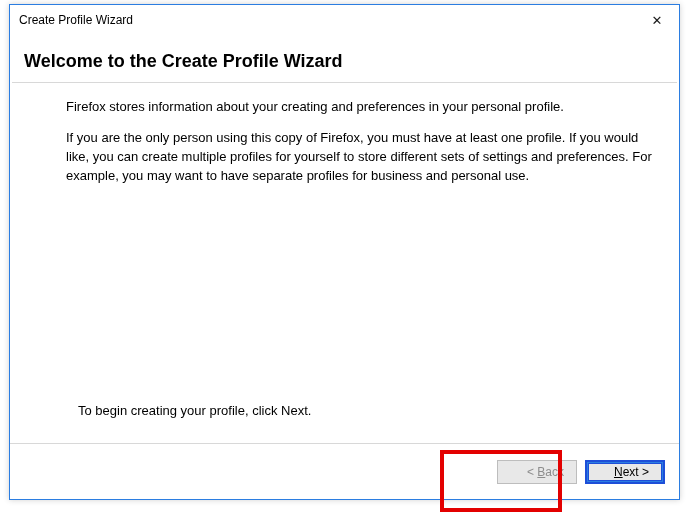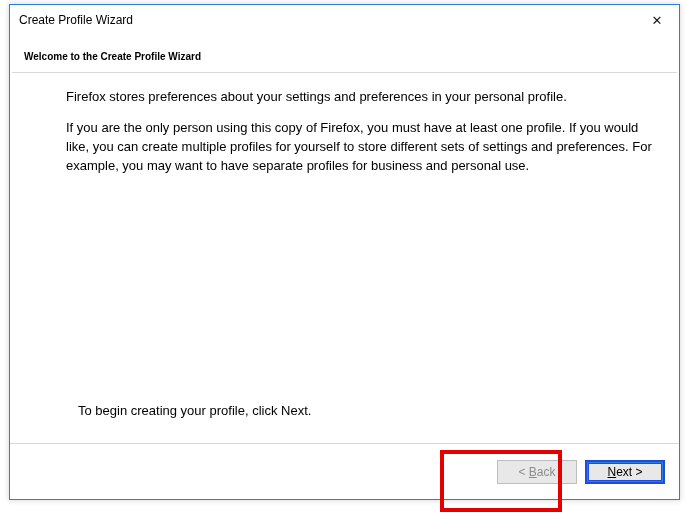--- a/index.html
+++ b/index.html
@@ -65,7 +65,7 @@
     padding: 16px 14px 10px 14px;
   }
   .heading {
-    font-size: 10px;
+    font-size: 18px;
     font-weight: 700;
   }
   .hr {

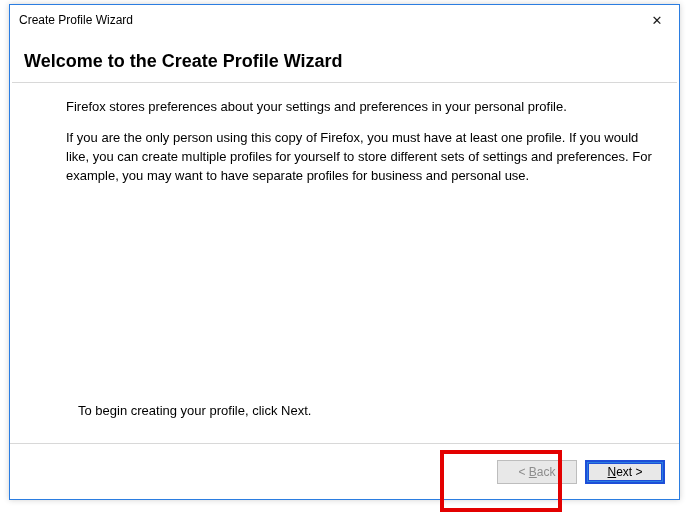--- a/index.html
+++ b/index.html
@@ -158,7 +158,7 @@
   <div class="hr"></div>
 
   <div class="body">
-    <p class="para">Firefox stores preferences about your settings and preferences in your personal profile.</p>
+    <p class="para">Firefox stores information about your creating and preferences in your personal profile.</p>
     <p class="para">If you are the only person using this copy of Firefox, you must have at least one profile. If you would like, you can create multiple profiles for yourself to store different sets of settings and preferences. For example, you may want to have separate profiles for business and personal use.</p>
     <p class="begin-para">To begin creating your profile, click Next.</p>
   </div>

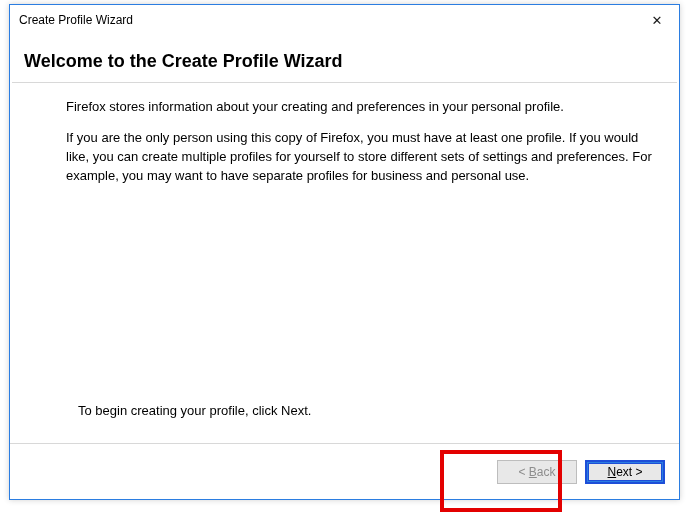--- a/index.html
+++ b/index.html
@@ -113,7 +113,7 @@
     font-size: 12px;
     display: inline-flex;
     align-items: center;
-    justify-content: center;
+    justify-content: flex-end;
     box-sizing: border-box;
   }
   .btn-disabled {

